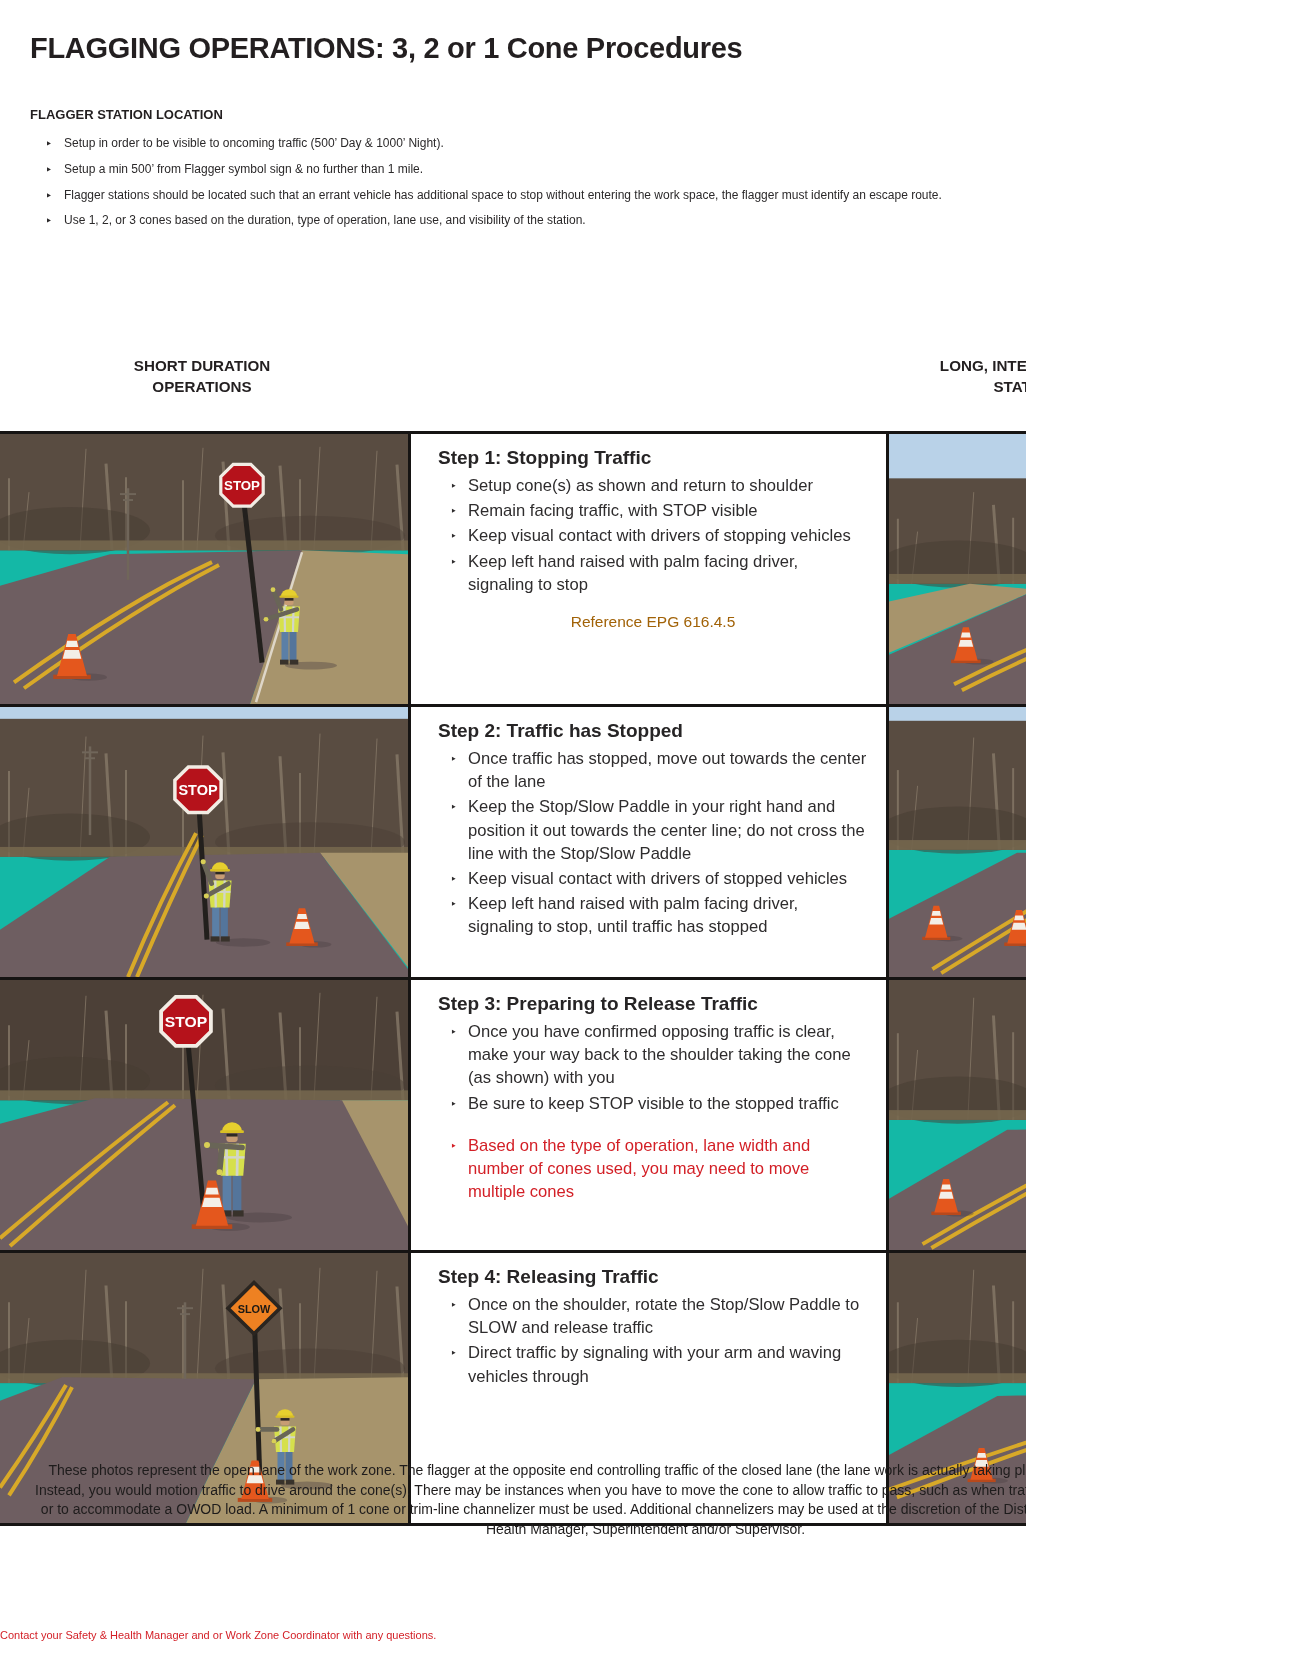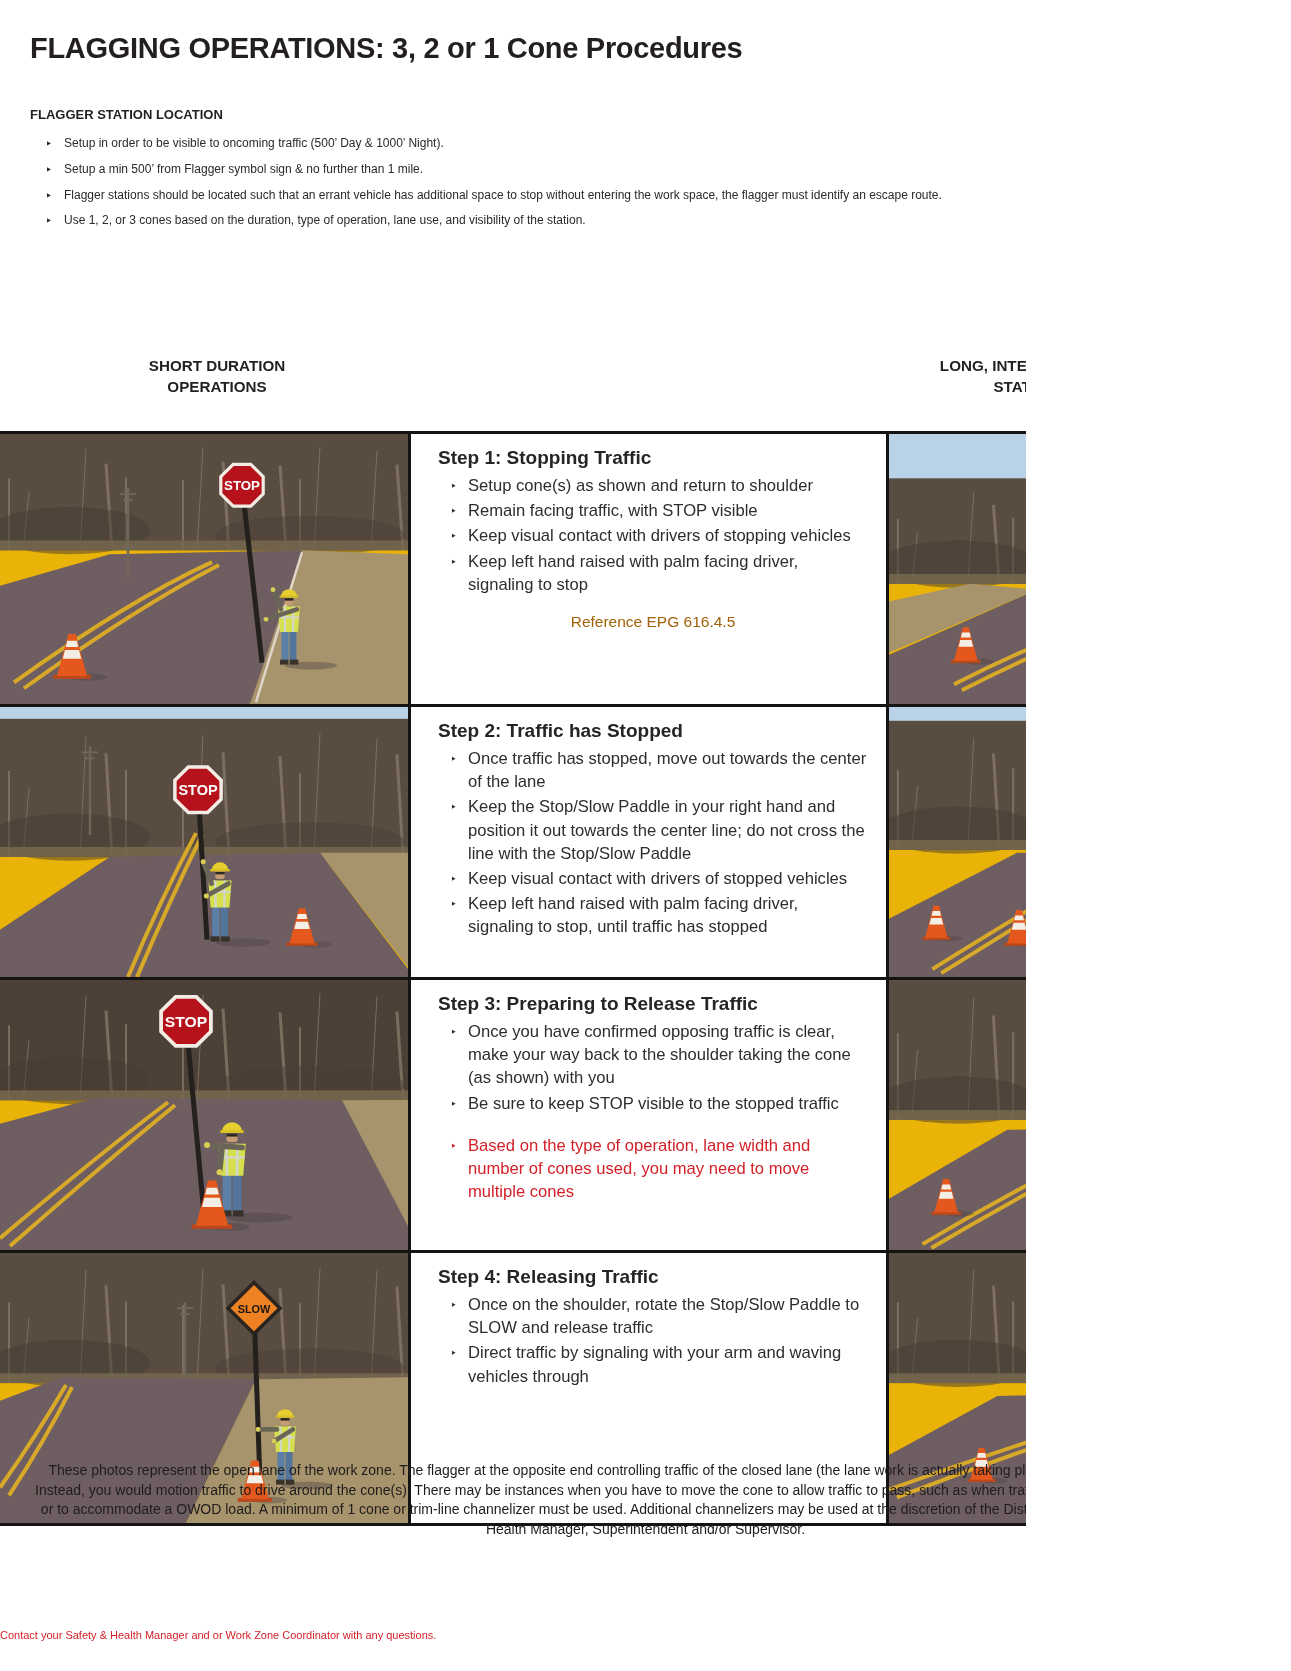--- a/index.html
+++ b/index.html
@@ -19,7 +19,7 @@
 
   .col-head{position:absolute;top:356px;font-size:15.2px;font-weight:bold;
             line-height:20.5px;text-align:center;color:#231f20;}
-  .col-head.left{left:92px;width:250px;}
+  .col-head.left{left:77px;width:250px;}
   .col-head.right{left:858px;width:470px;}
 
   .grid{position:absolute;left:0;top:431px;width:1291px;border-top:3px solid #161413;}

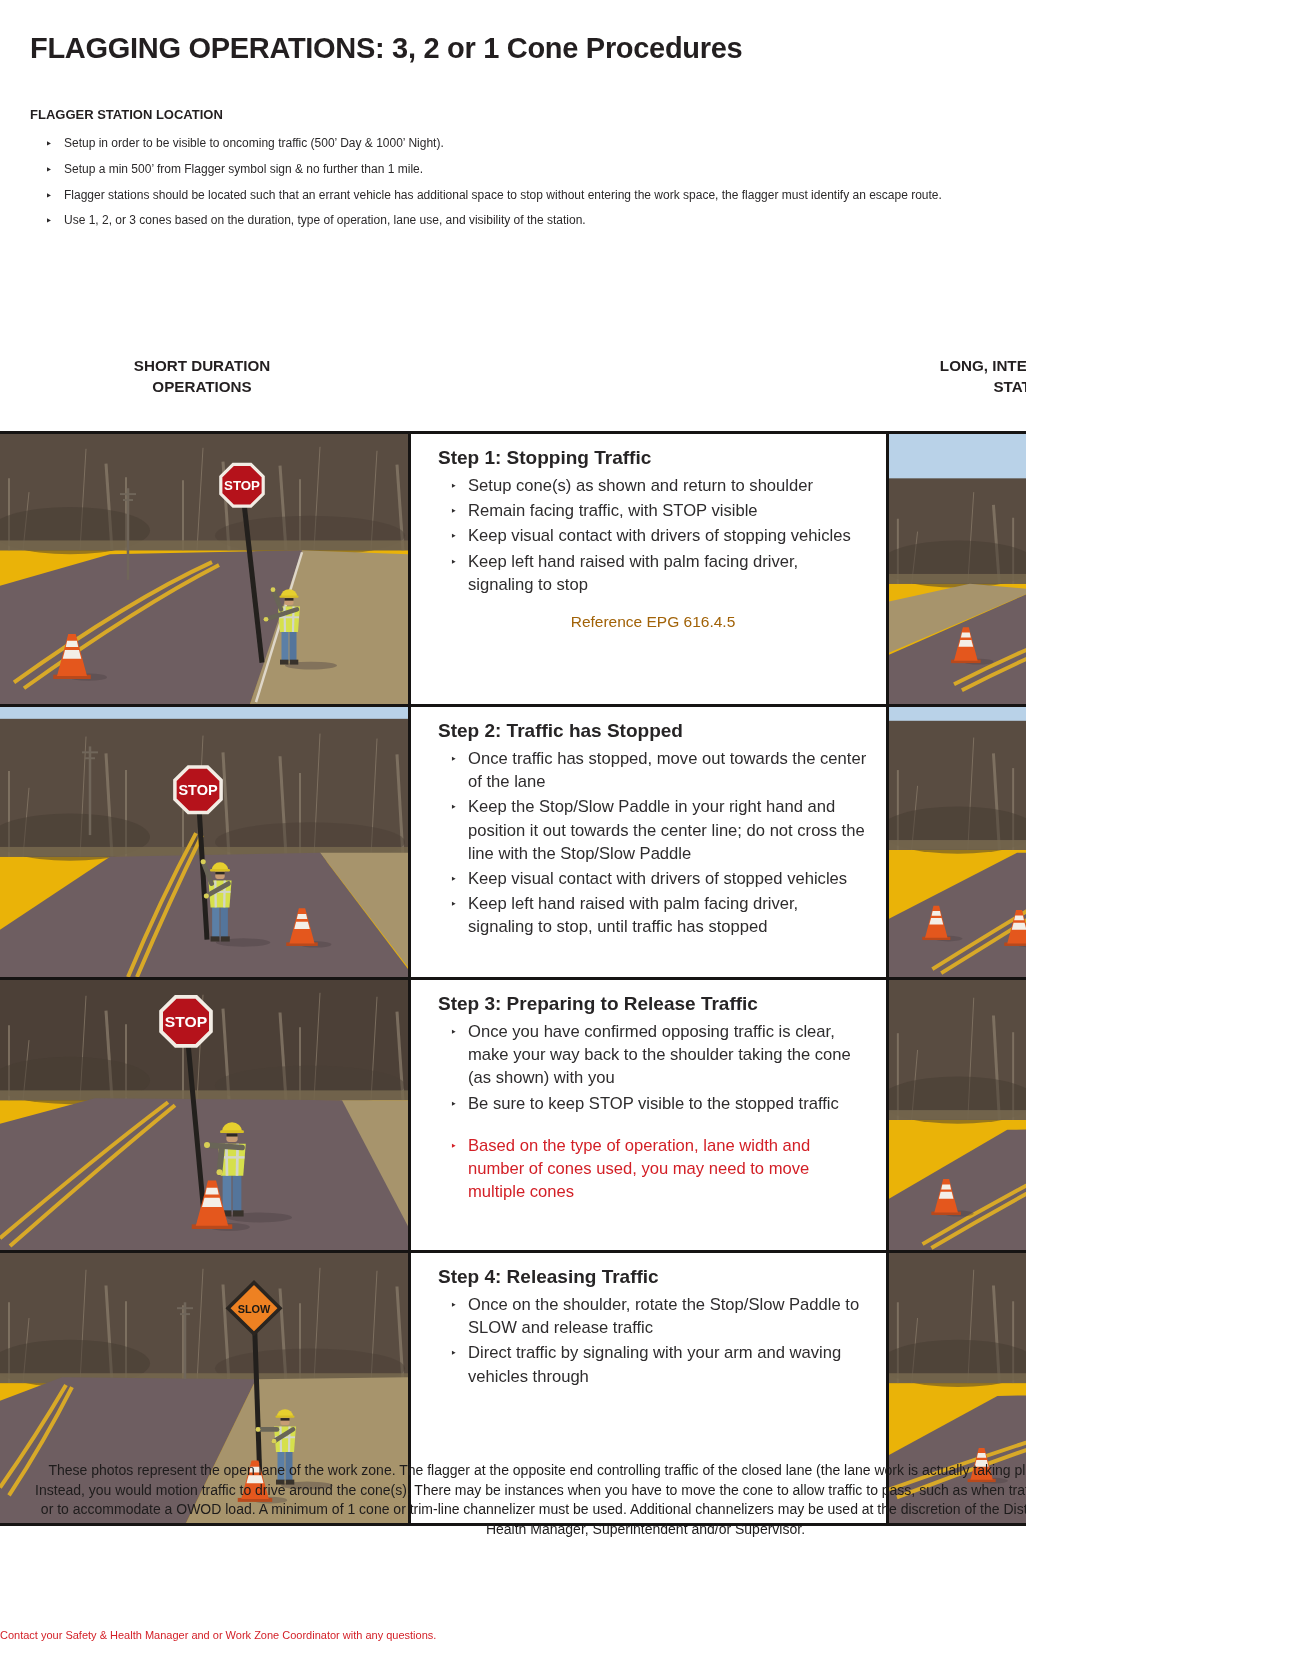--- a/index.html
+++ b/index.html
@@ -25,7 +25,7 @@
   .grid{position:absolute;left:0;top:431px;width:1291px;border-top:3px solid #161413;}
   .row{display:grid;grid-template-columns:408px 481px 402px;height:270px;
        border-bottom:3px solid #161413;}
-  .photo{position:relative;overflow:hidden;background:#eab308;}
+  .photo{position:relative;overflow:hidden;background:#14b8a6;}
   .photo svg{display:block;width:100%;height:100%;}
   .panel{border-left:3px solid #161413;border-right:3px solid #161413;background:#fff;
          padding:13px 18px 0 27px;box-sizing:border-box;overflow:hidden;}

